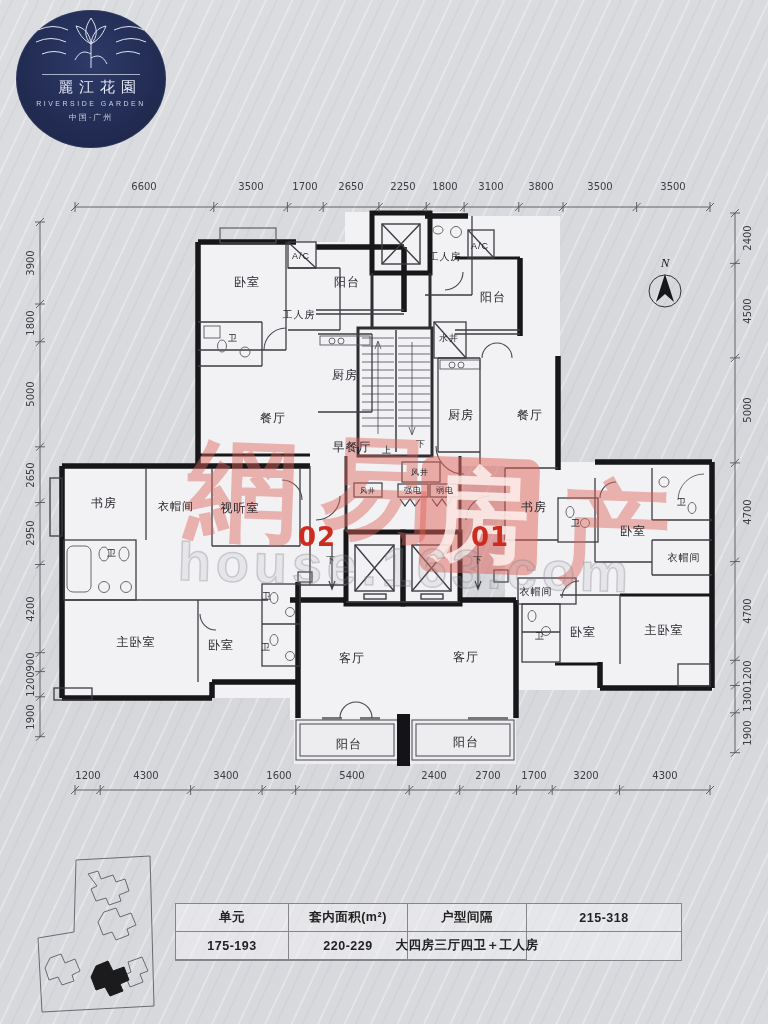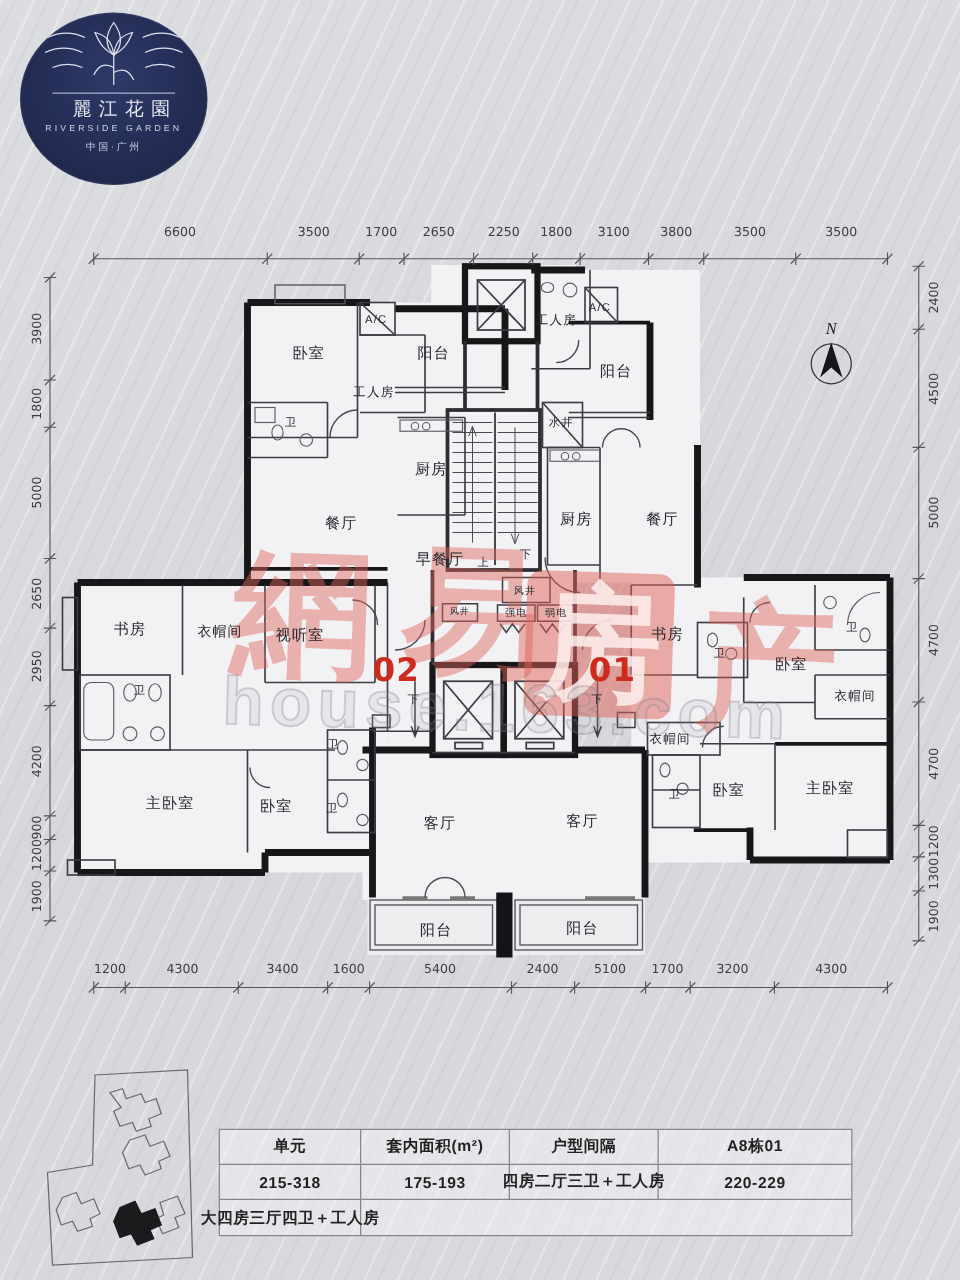--- a/index.html
+++ b/index.html
@@ -336,7 +336,7 @@
   <span class="dim" style="left:279px;top:776px">1600</span>
   <span class="dim" style="left:352px;top:776px">5400</span>
   <span class="dim" style="left:434px;top:776px">2400</span>
-  <span class="dim" style="left:488px;top:776px">5100</span>
+  <span class="dim" style="left:488px;top:776px">2700</span>
   <span class="dim" style="left:534px;top:776px">1700</span>
   <span class="dim" style="left:586px;top:776px">3200</span>
   <span class="dim" style="left:665px;top:776px">4300</span>

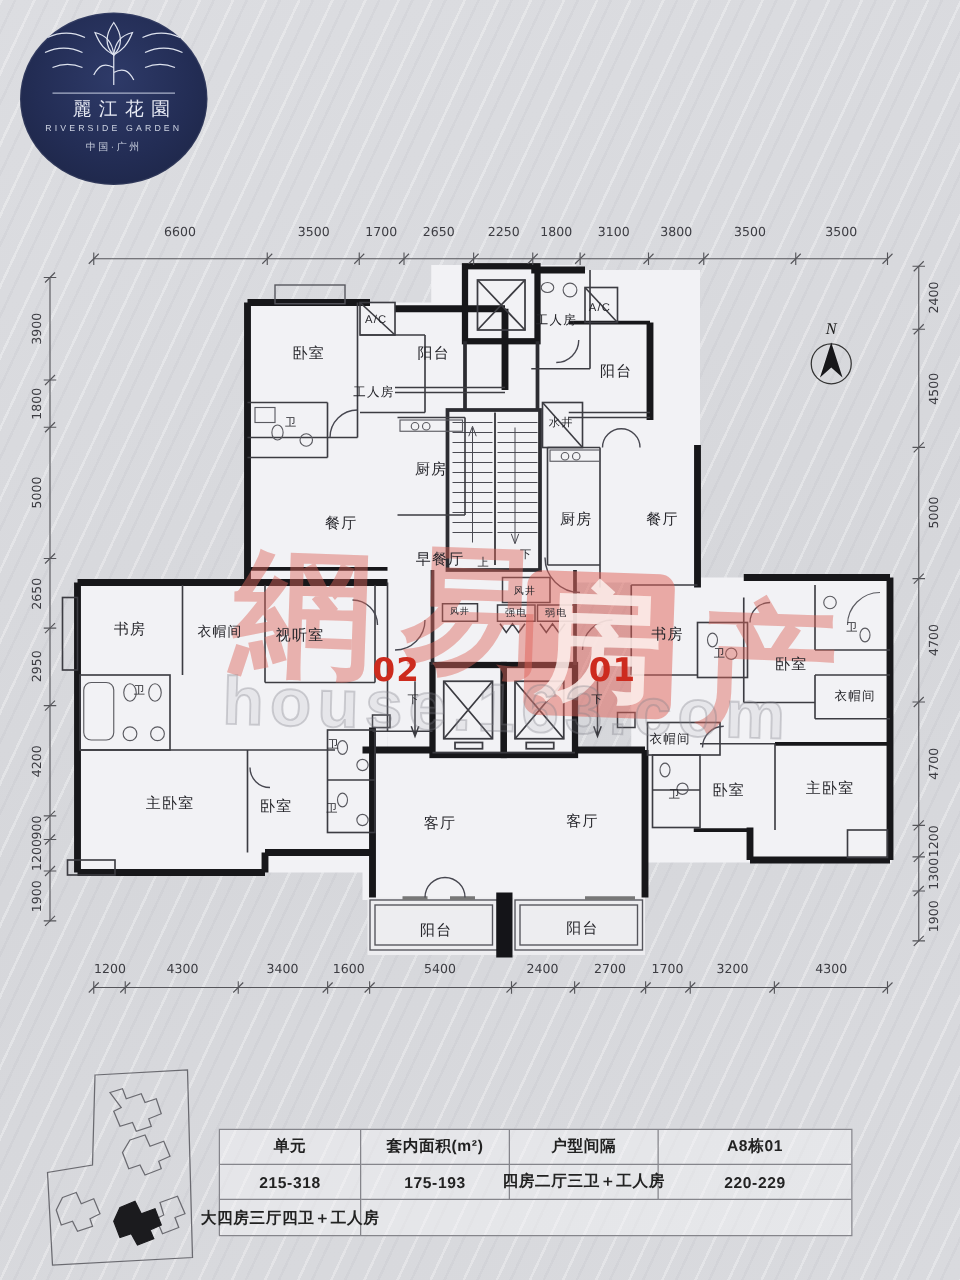--- a/index.html
+++ b/index.html
@@ -364,7 +364,6 @@
     <div>单元</div>
     <div>套内面积(m²)</div>
     <div>户型间隔</div>
-    <div>A8栋01</div>
     <div>215-318</div>
     <div>175-193</div>
     <div>四房二厅三卫＋工人房</div>

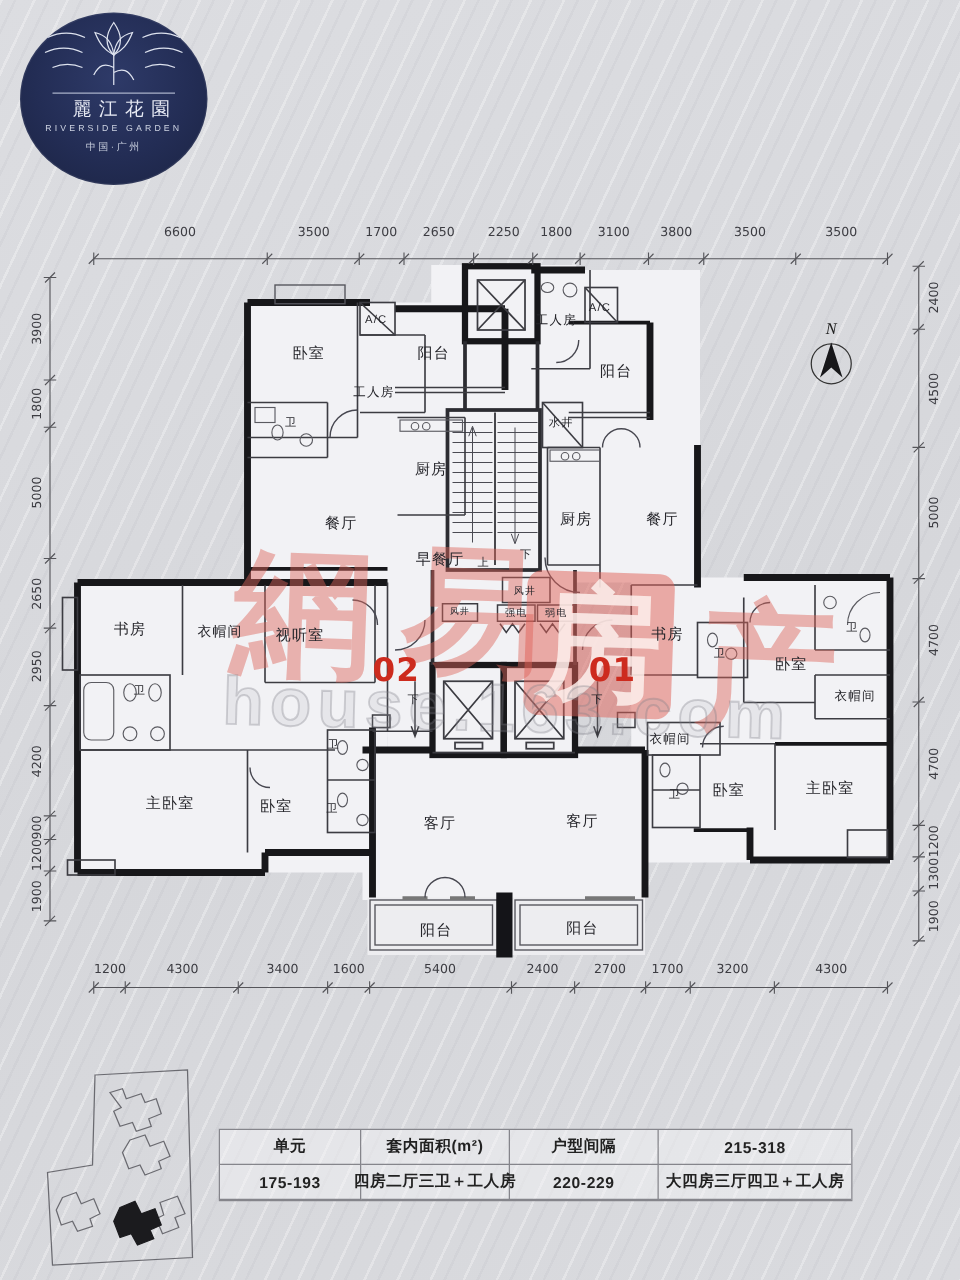--- a/index.html
+++ b/index.html
@@ -366,7 +366,6 @@
     <div>户型间隔</div>
     <div>215-318</div>
     <div>175-193</div>
-    <div>四房二厅三卫＋工人房</div>
     <div>220-229</div>
     <div>大四房三厅四卫＋工人房</div>
   </div>

